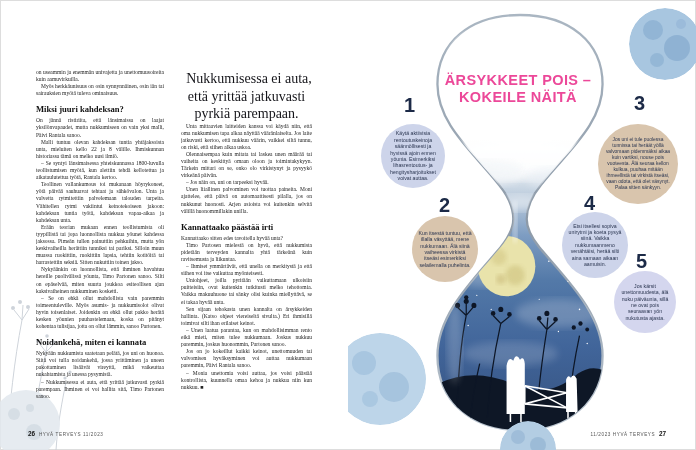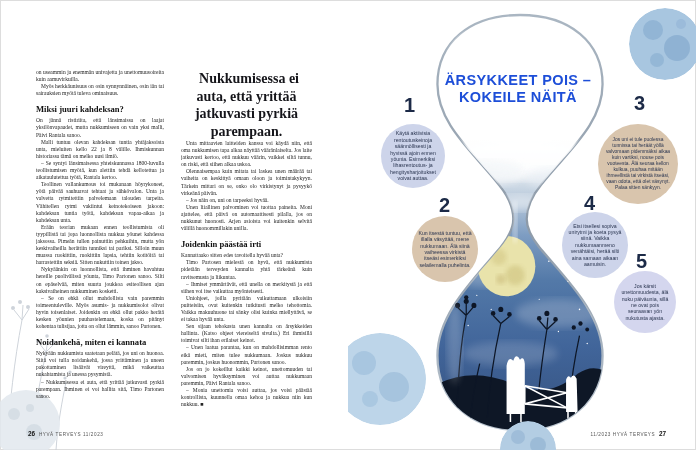--- a/index.html
+++ b/index.html
@@ -16,7 +16,7 @@
   .col p{margin:0;text-indent:5px;}
   .col p.noind{text-indent:0;}
   .col h3{font-size:8.6px;line-height:10px;margin:7px 0 3px;font-weight:bold;color:#111;}
-  .pullquote{font-size:14px;line-height:17.5px;font-weight:bold;color:#15151a;
+  .pullquote{font-size:14px;line-height:17.5px;font-weight:normal;color:#15151a;
              text-align:center;margin:0 0 12px 0;text-indent:0;}
   .pagefoot{position:absolute;bottom:13px;font-size:4.6px;letter-spacing:.6px;color:#555;
             font-family:"Liberation Sans", sans-serif;}

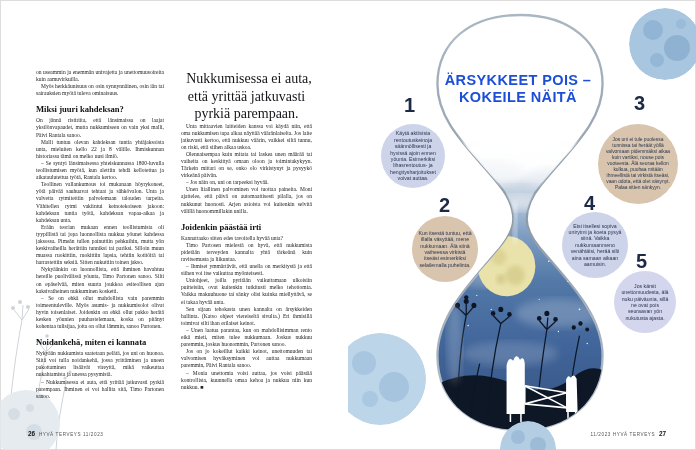--- a/index.html
+++ b/index.html
@@ -27,7 +27,7 @@
   
   .hg-title{position:absolute;left:427px;top:72px;width:182px;text-align:center;
             font-family:"Liberation Sans", sans-serif;font-weight:bold;font-size:14.5px;
-            line-height:17px;letter-spacing:.4px;color:#1d4ed8;z-index:5;}
+            line-height:17px;letter-spacing:.4px;color:#ec4899;z-index:5;}
   .tipnum{position:absolute;z-index:6;font-family:"Liberation Sans", sans-serif;
           font-weight:bold;font-size:20px;color:#1c2a47;}
   .tip{position:absolute;z-index:6;border-radius:50%;display:flex;align-items:center;

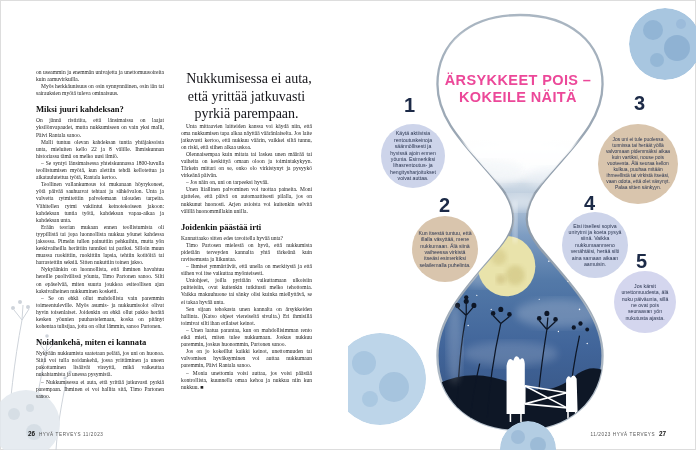--- a/index.html
+++ b/index.html
@@ -95,7 +95,7 @@
       <p>Olennaisempaa kuin mitata tai laskea unen määrää tai vaiheita on keskittyä omaan oloon ja toimintakykyyn. Tärkein mittari on se, onko olo virkistynyt ja pysyykö virkeänä päivän.</p>
       <p>– Jos näin on, uni on tarpeeksi hyvää.</p>
       <p>Unen liiallinen palvominen voi tuottaa paineita. Moni ajattelee, että päivä on automaattisesti pilalla, jos on nukkunut huonosti. Arjen asioista voi kuitenkin selvitä välillä huonommillakin unilla.</p>
-      <h3>Joidenkin päästää irti</h3>
+      <h3>Kannattaako päästää irti</h3>
       <p class="noind">Kannattaako sitten edes tavoitella hyvää unta?</p>
       <p>Timo Partosen mielestä on hyvä, että nukkumista pidetään terveyden kannalta yhtä tärkeänä kuin ravitsemusta ja liikuntaa.</p>
       <p>– Ihmiset ymmärtävät, että unella on merkitystä ja että siihen voi itse vaikuttaa myönteisesti.</p>

